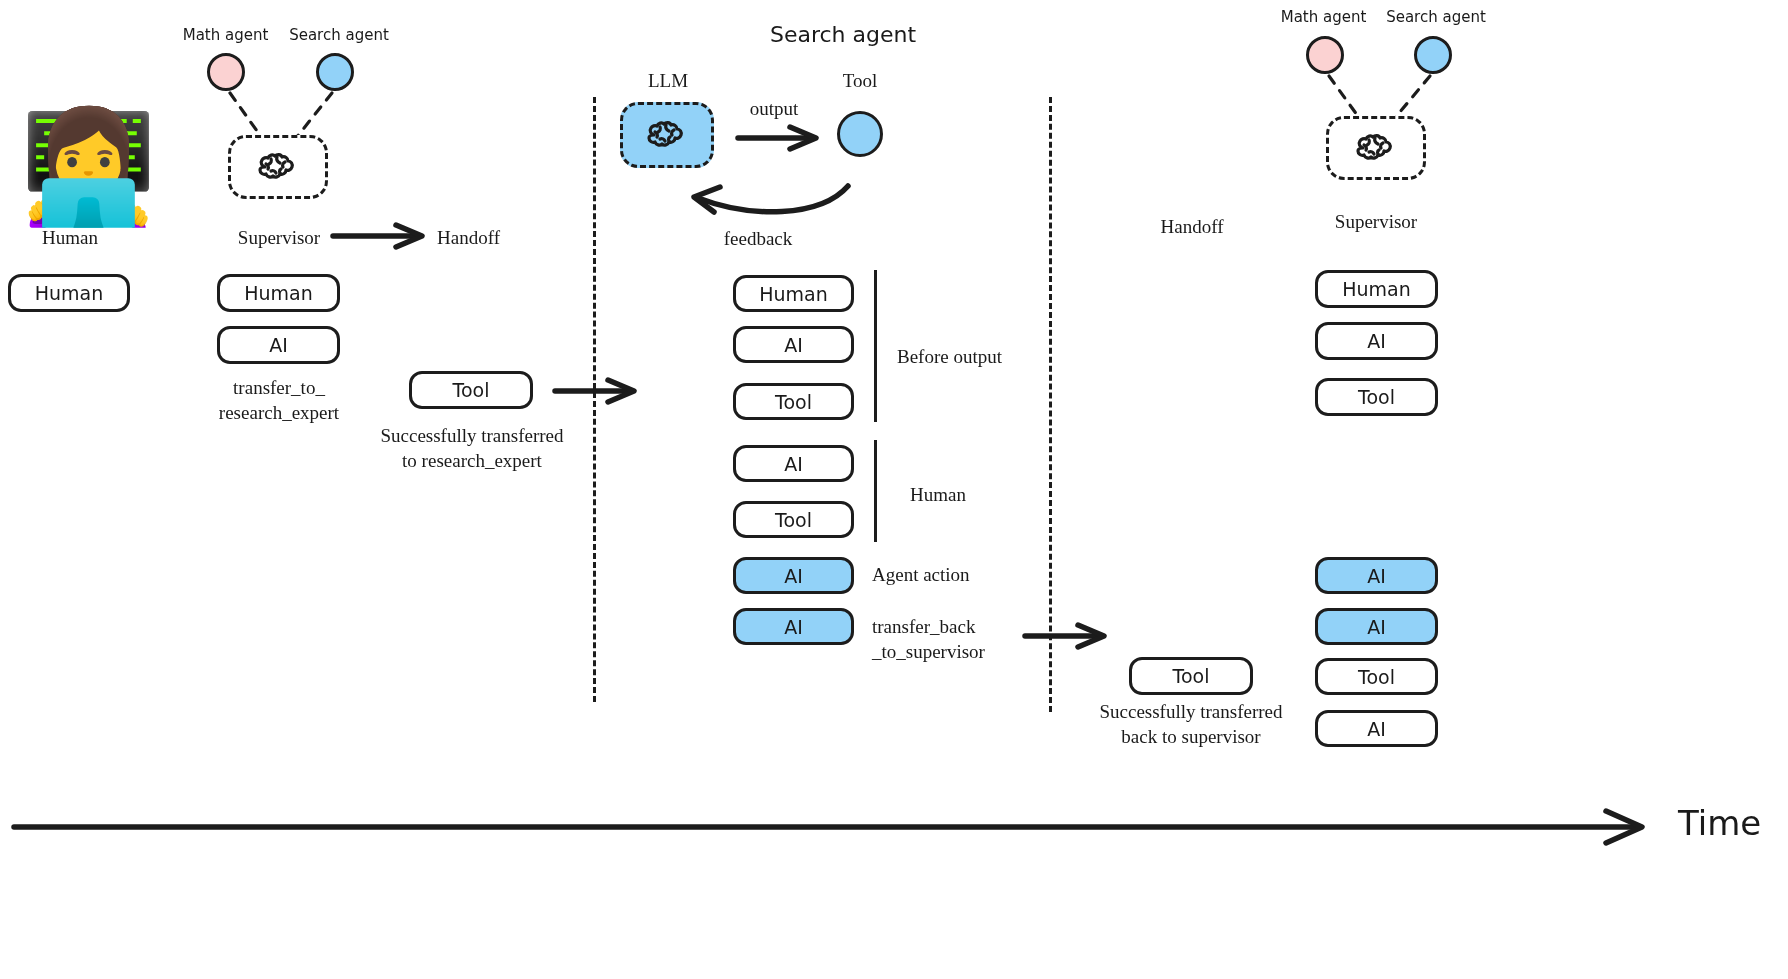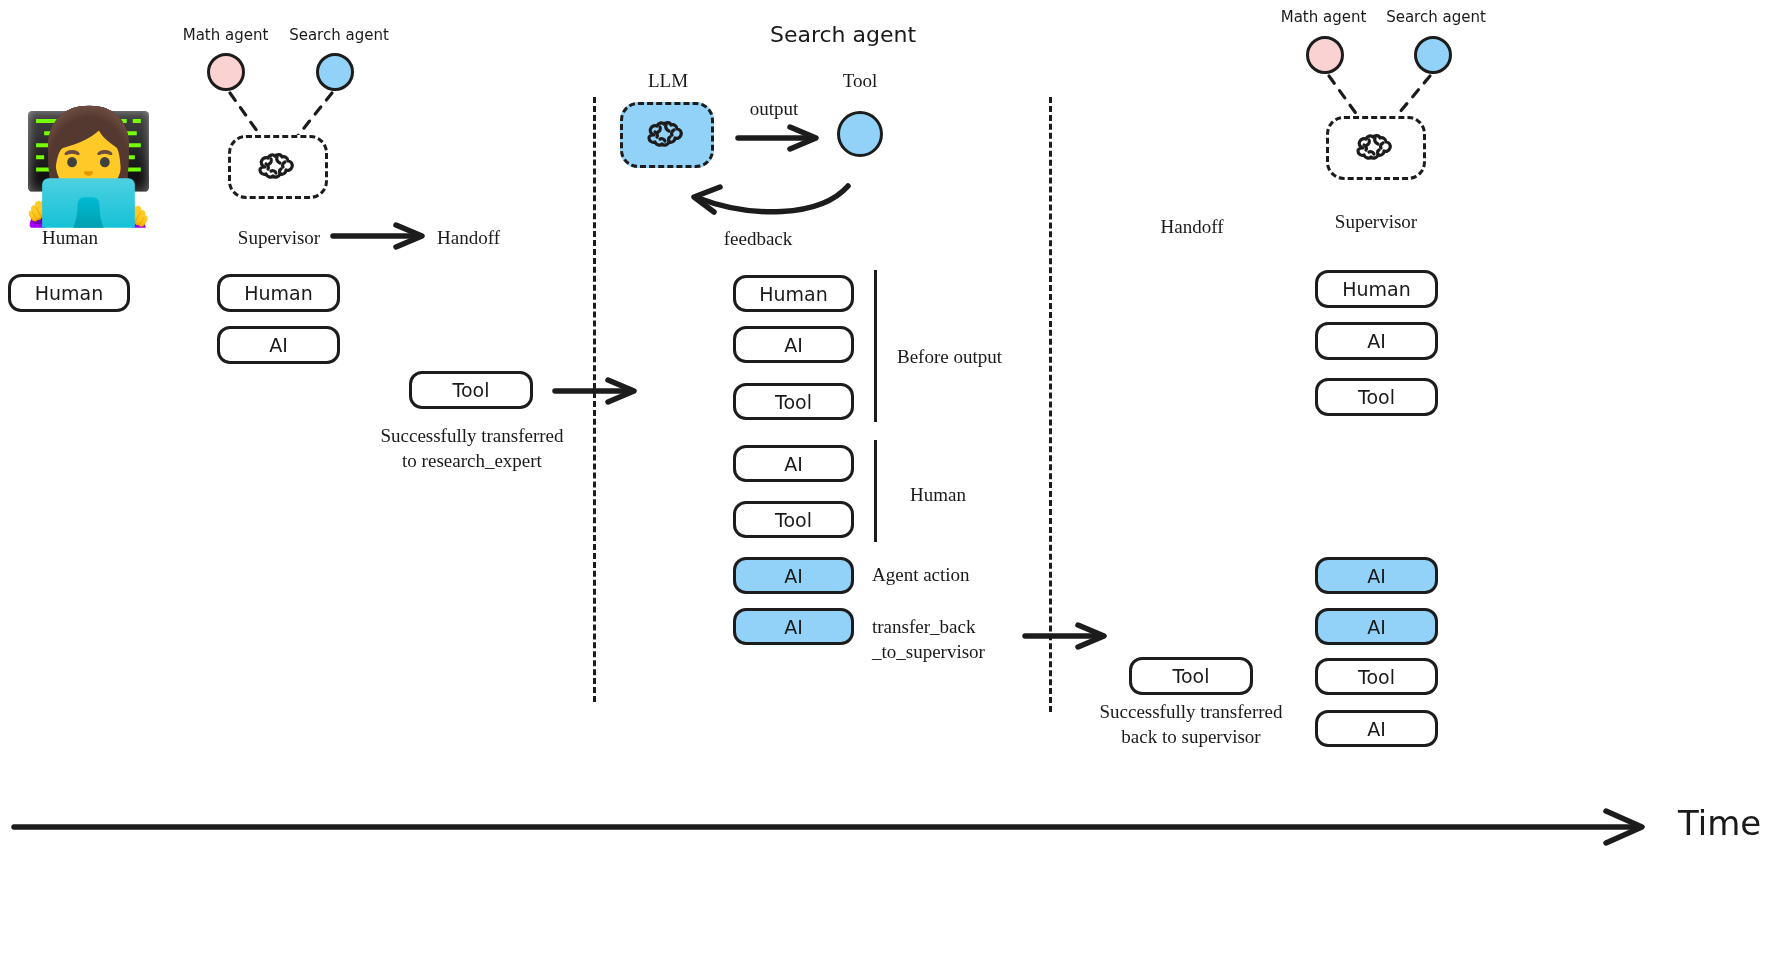--- a/index.html
+++ b/index.html
@@ -160,6 +160,8 @@
     <span>AI</span>
   </div>
 
+  <div class="abs label t-mid center-txt multiline" style="left:198px; top:376px; width:162px;">transfer_to_
+research_expert</div>
 
   <div class="abs msgbox" style="left:409px; top:371px; width:124px; height:38px;">
     <span>Tool</span>

